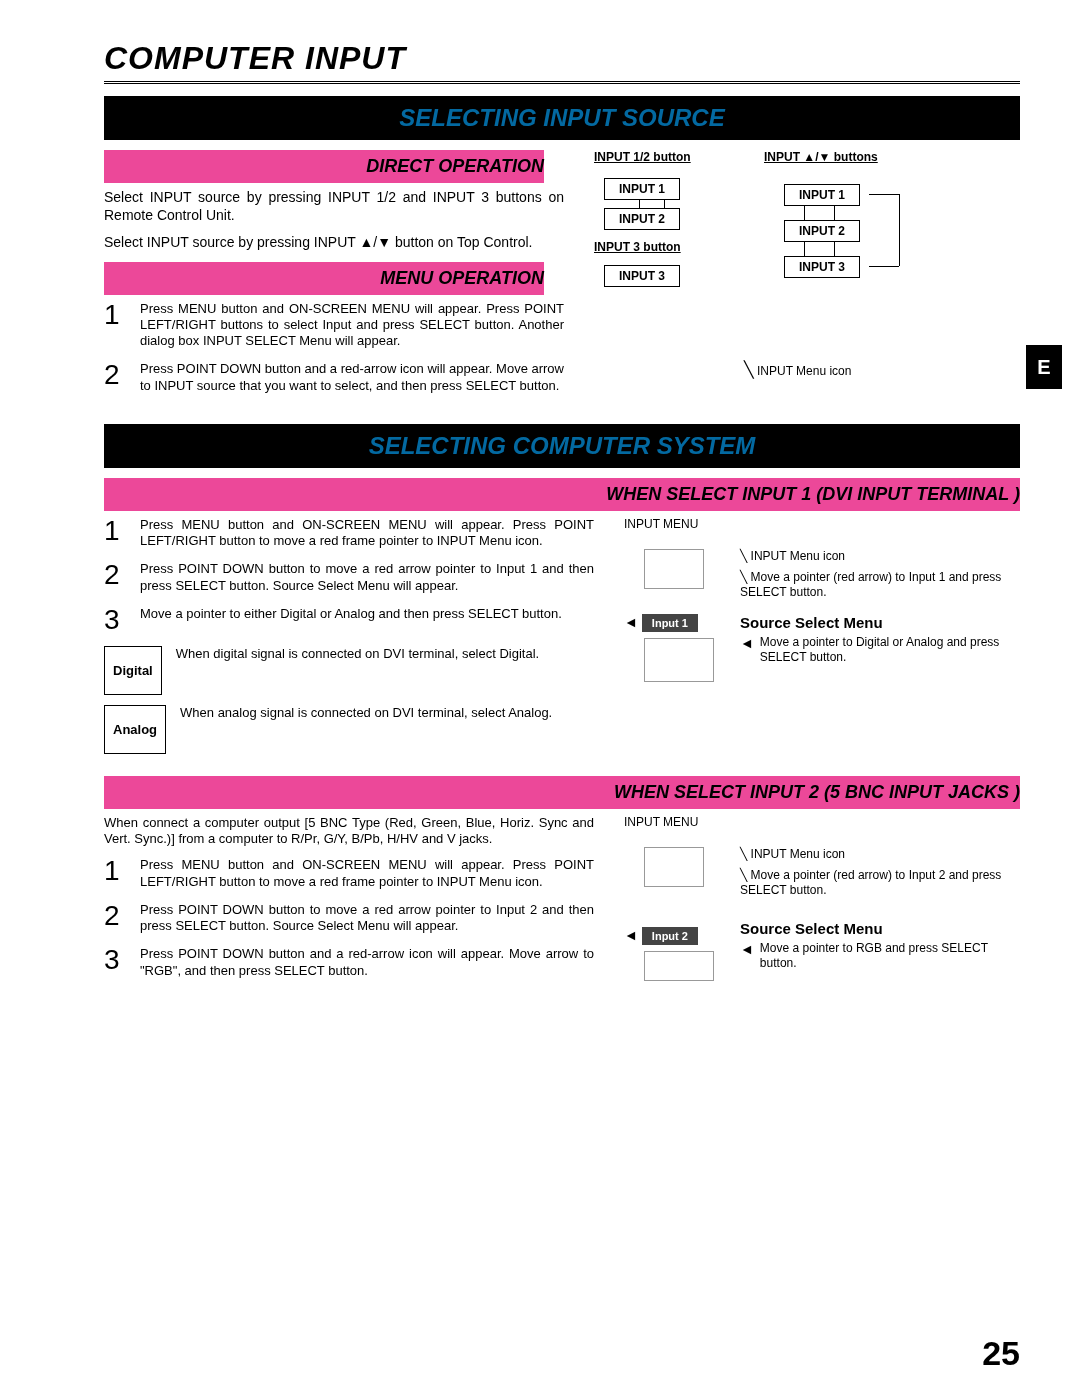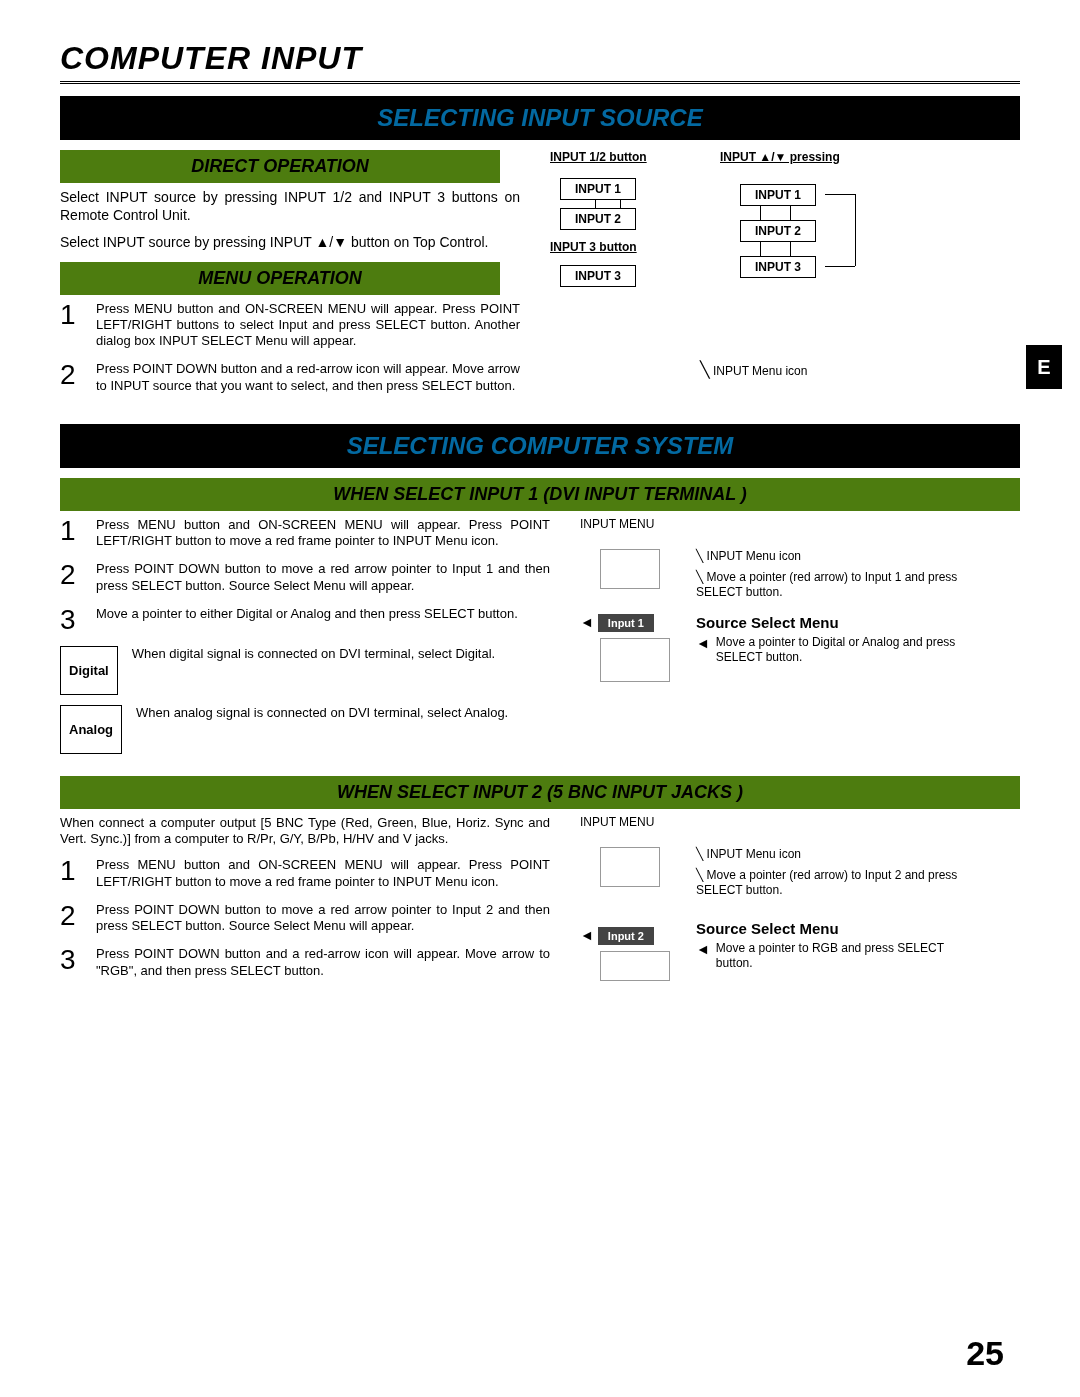--- a/index.html
+++ b/index.html
@@ -13,6 +13,7 @@
   }
   .page {
     padding: 40px 60px 20px 60px;
+    margin-left: 44px;
   }
   .main-title {
     font-size: 32px;

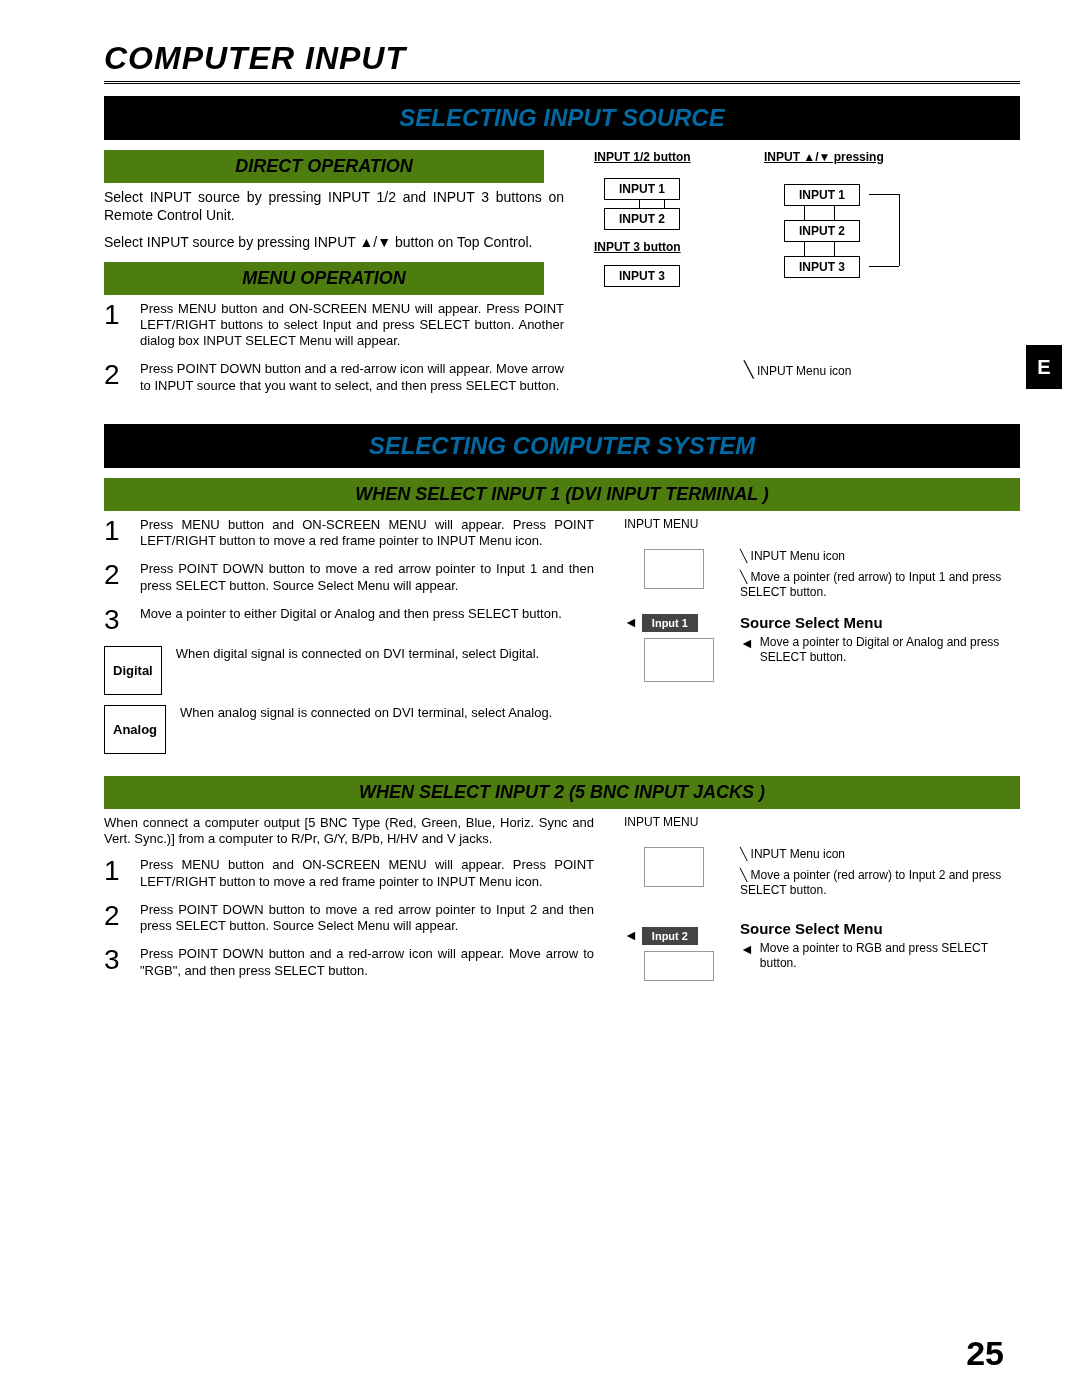--- a/index.html
+++ b/index.html
@@ -35,11 +35,11 @@
     margin: 6px 0 10px 0;
   }
   .gray-bar {
-    background: #4d7c0f;
+    background: #ec4899;
     font-size: 18px;
     font-weight: bold;
     font-style: italic;
-    text-align: center;
+    text-align: right;
     padding: 6px 0;
     width: 440px;
     margin-bottom: 6px;

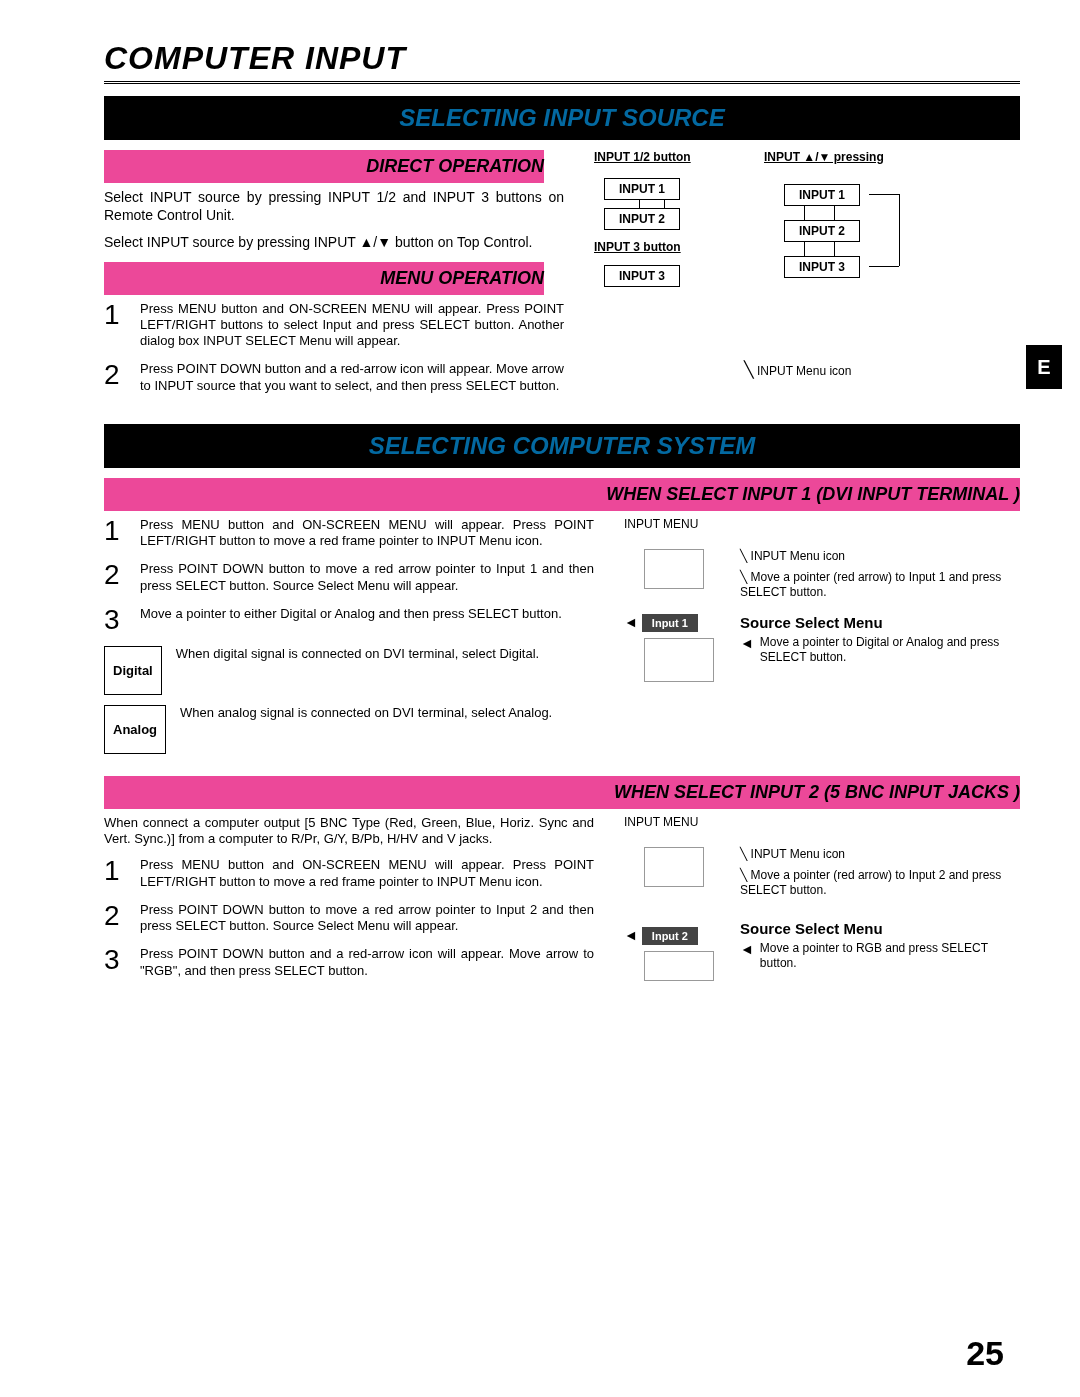--- a/index.html
+++ b/index.html
@@ -155,7 +155,7 @@
     <div class="right-col">
       <div class="diag-area">
         <span class="diag-label" style="left:0; top:0;">INPUT 1/2 button</span>
-        <span class="diag-label" style="left:170px; top:0;">INPUT ▲/▼  pressing</span>
+        <span class="diag-label" style="left:170px; top:0;">INPUT ▲/▼  buttons</span>
 
         <span class="diag-box" style="left:10px; top:28px;">INPUT 1</span>
         <span class="diag-box" style="left:10px; top:58px;">INPUT 2</span>

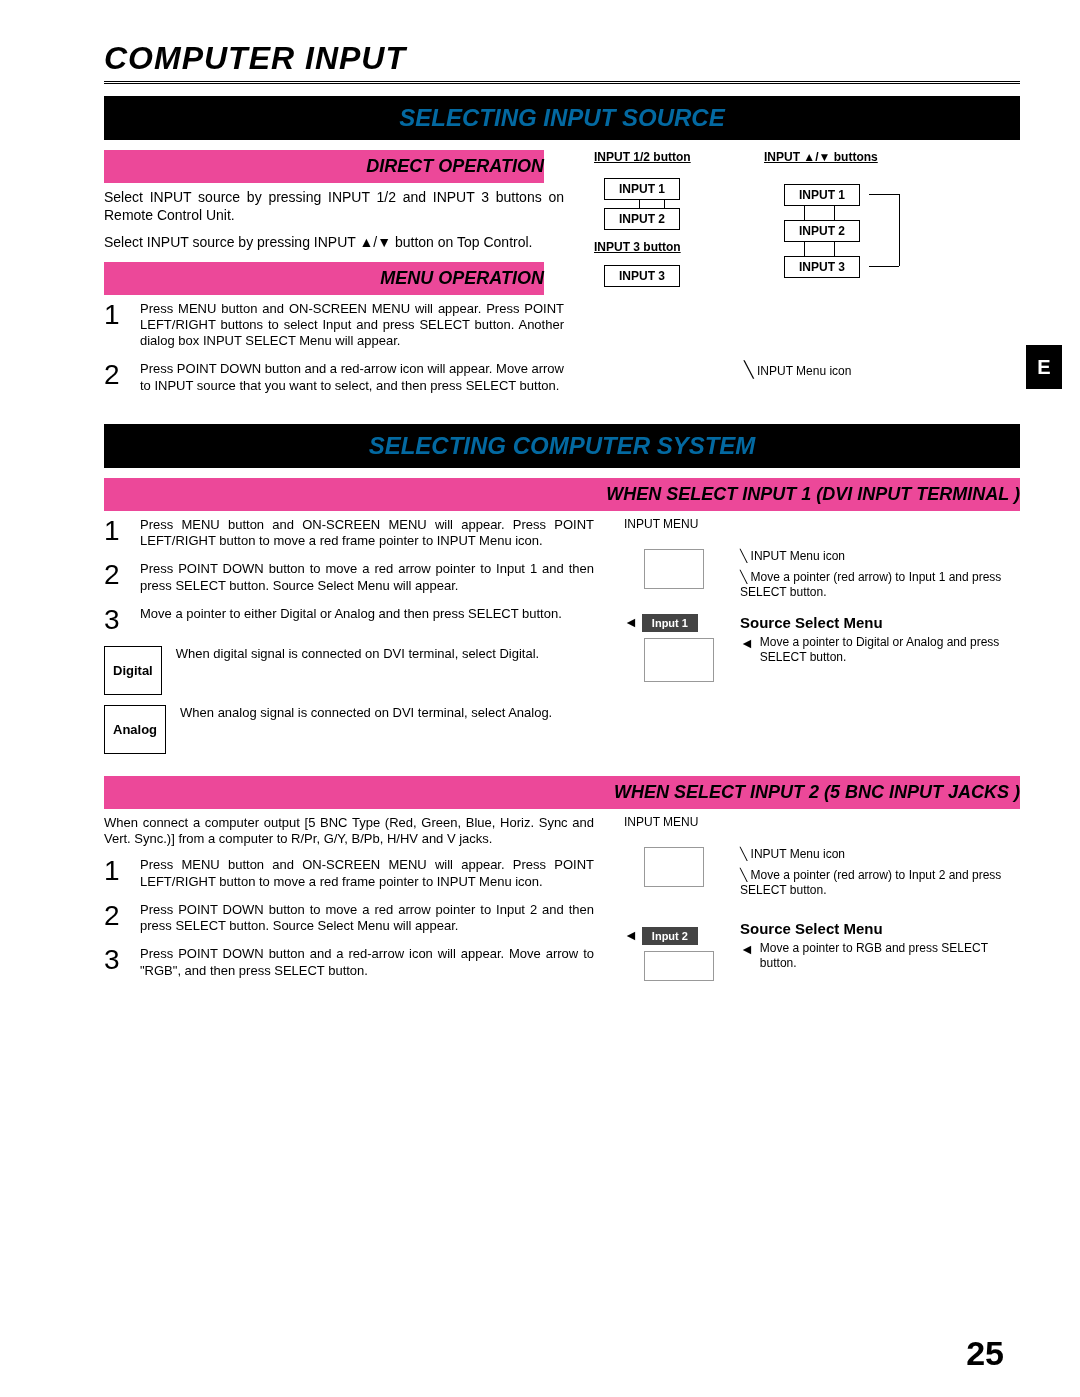--- a/index.html
+++ b/index.html
@@ -108,7 +108,7 @@
   .menu-note { font-size: 12px; margin-top: 30px;}
   .page-num {
     position: absolute;
-    right: 76px;
+    right: 60px;
     bottom: 24px;
     font-size: 34px;
     font-weight: bold;

